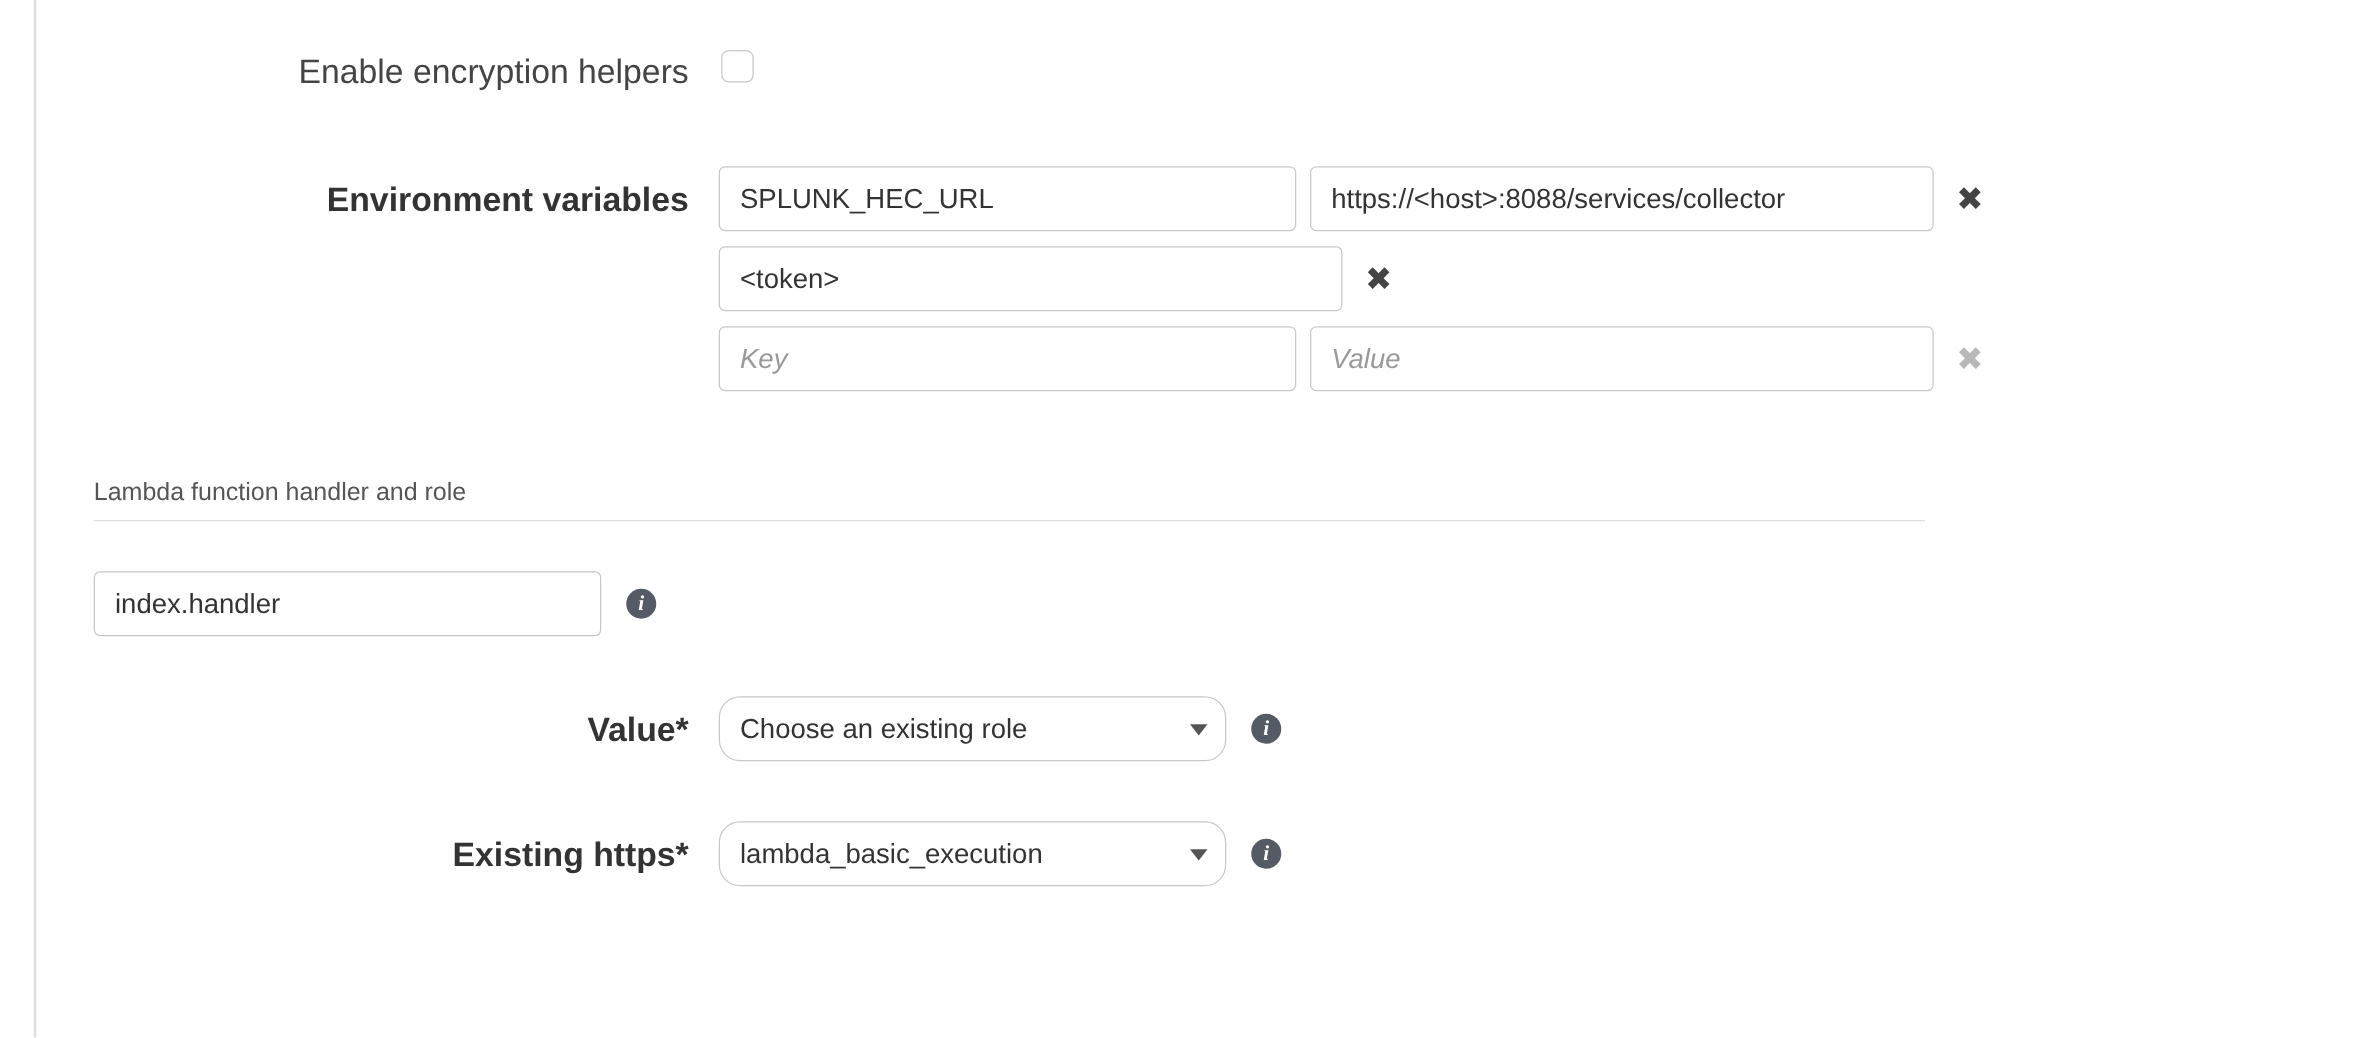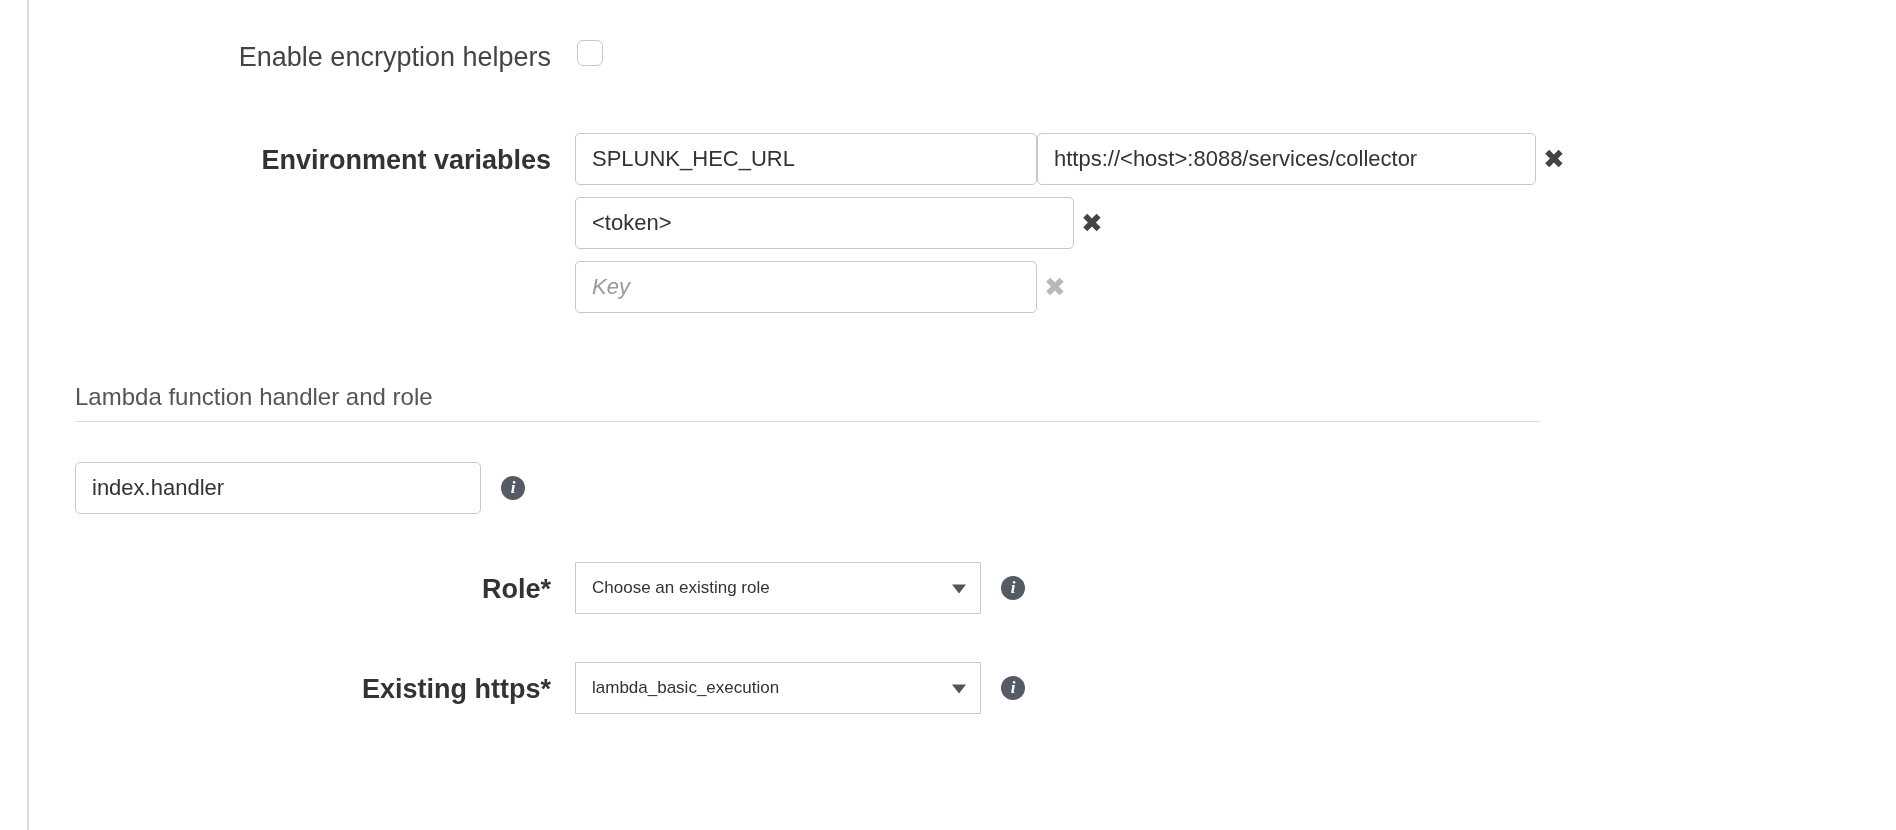--- a/index.html
+++ b/index.html
@@ -54,7 +54,7 @@
     margin-left: 2px;
   }
   .env-rows { display:flex; flex-direction:column; gap:12px; }
-  .env-row { display:flex; gap:0; align-items:center; }
+  .env-row { display:flex; gap:11px; align-items:center; }
   .input {
     border: 1px solid #c8c8c8;
     border-radius: 5px;

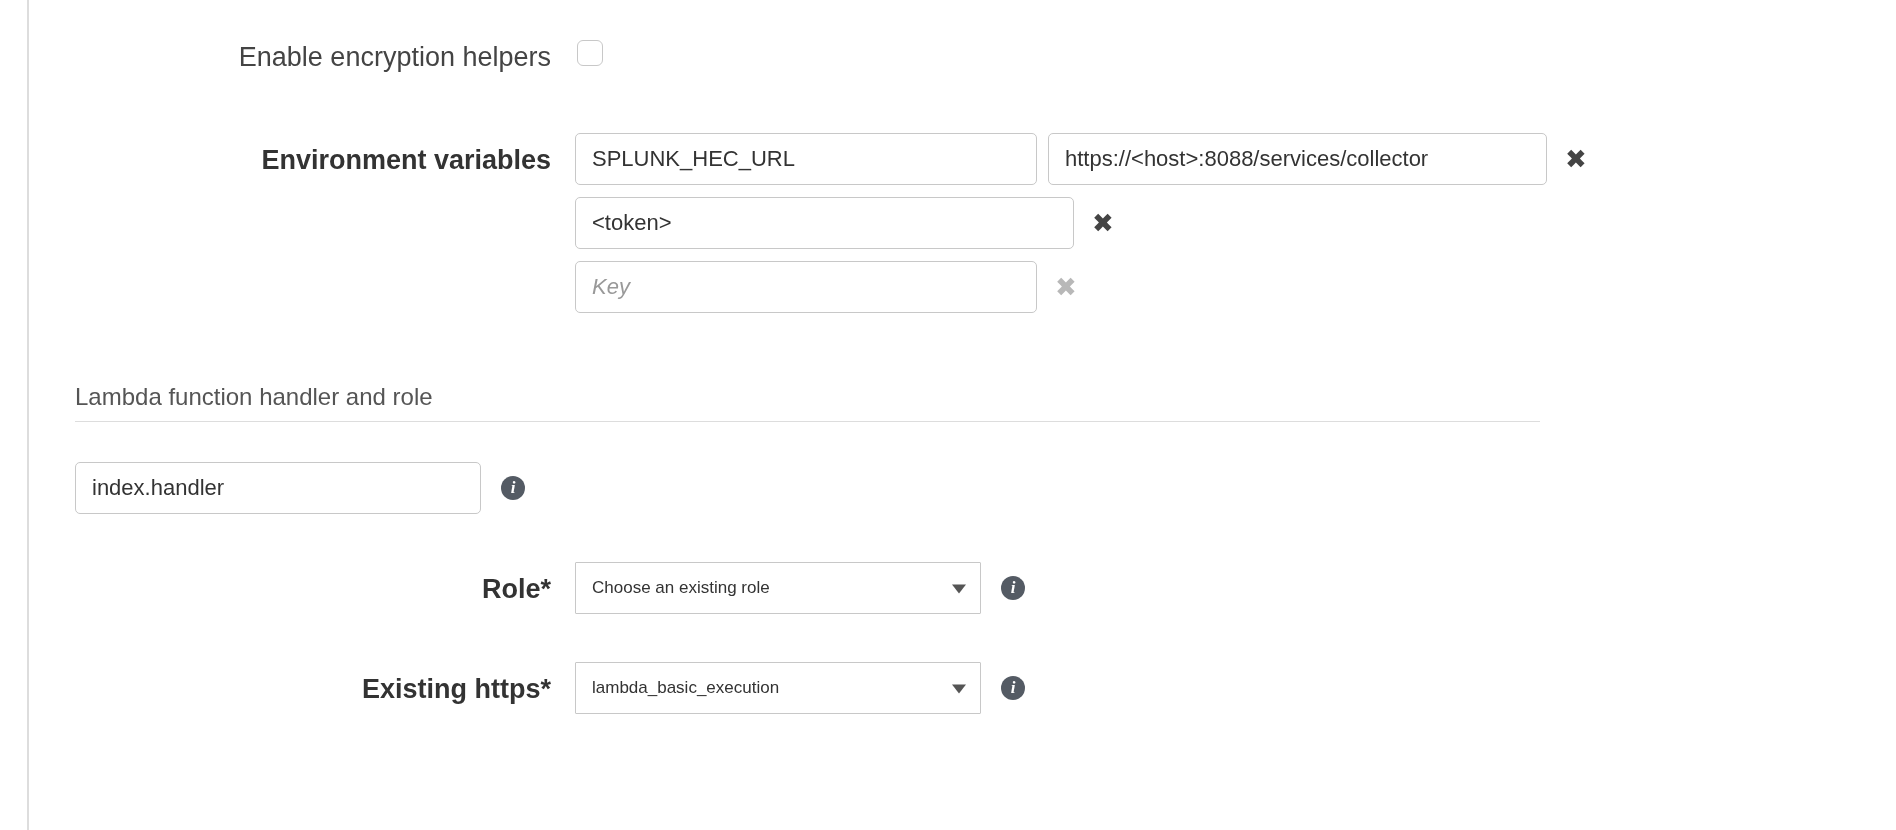--- a/index.html
+++ b/index.html
@@ -170,6 +170,7 @@
 
         <div class="env-row">
           <input class="input input-key" placeholder="Key" style="">
+          <input class="input input-value" placeholder="Value" style="">
           <span class="remove-btn dim">✖</span>
         </div>
 

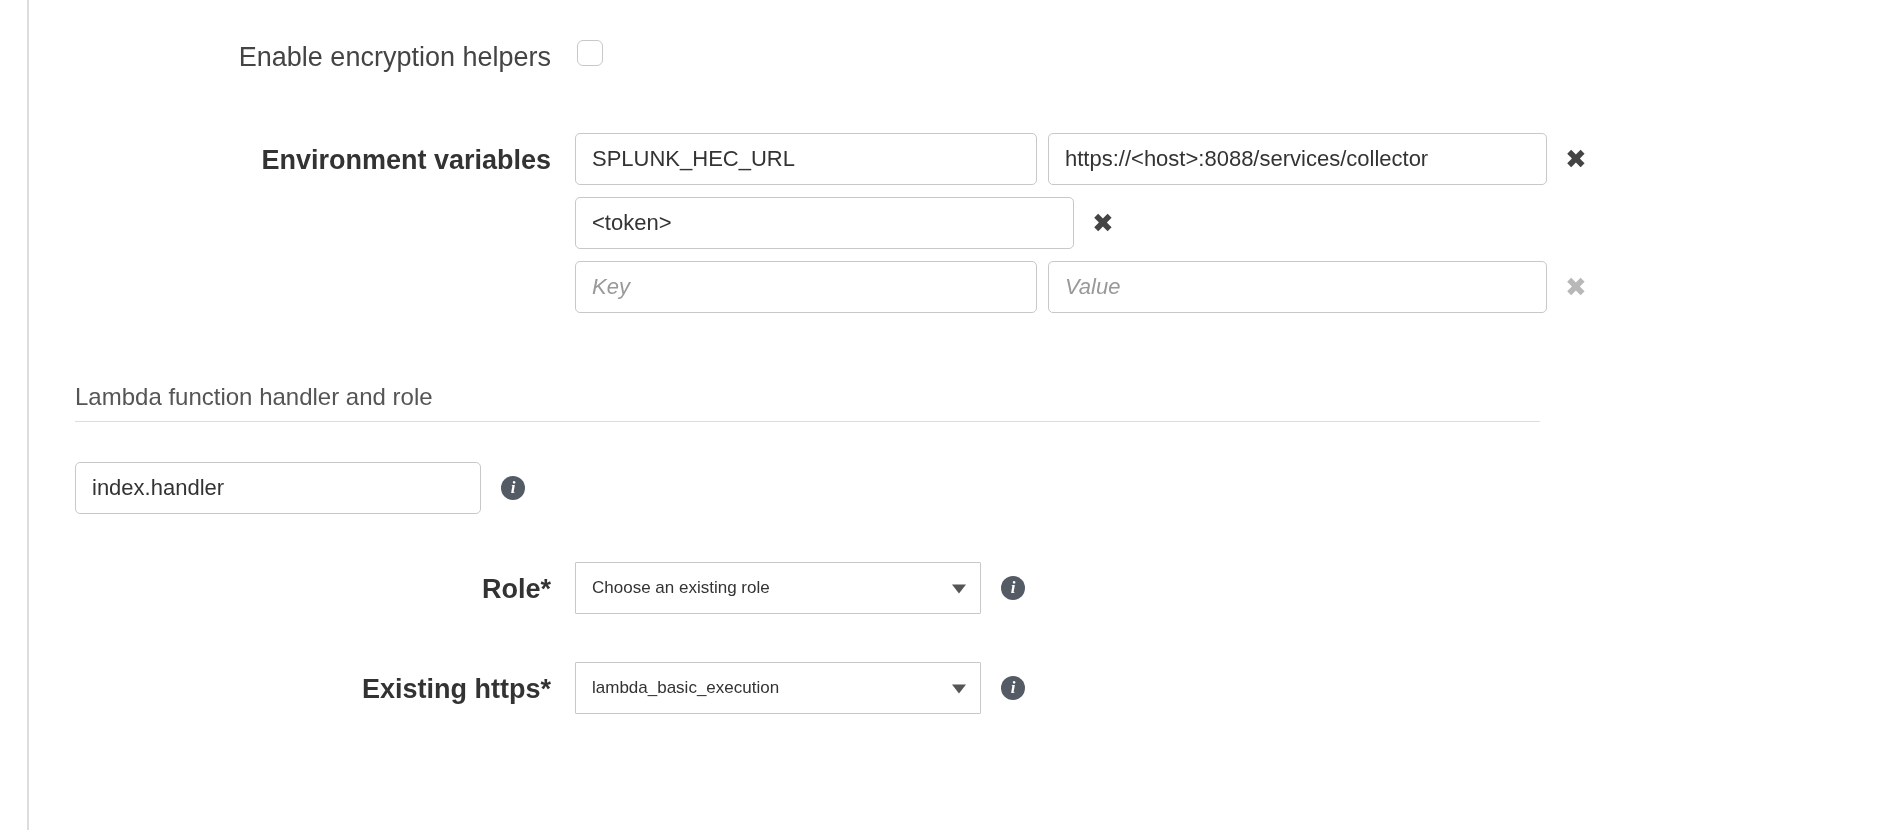--- a/index.html
+++ b/index.html
@@ -80,7 +80,7 @@
   }
   .remove-btn.dim { color:#b8b8b8; }
   .section-heading {
-    font-size: 24px;
+    font-size: 20px;
     font-weight: 400;
     color:#555;
     margin-top: 70px;

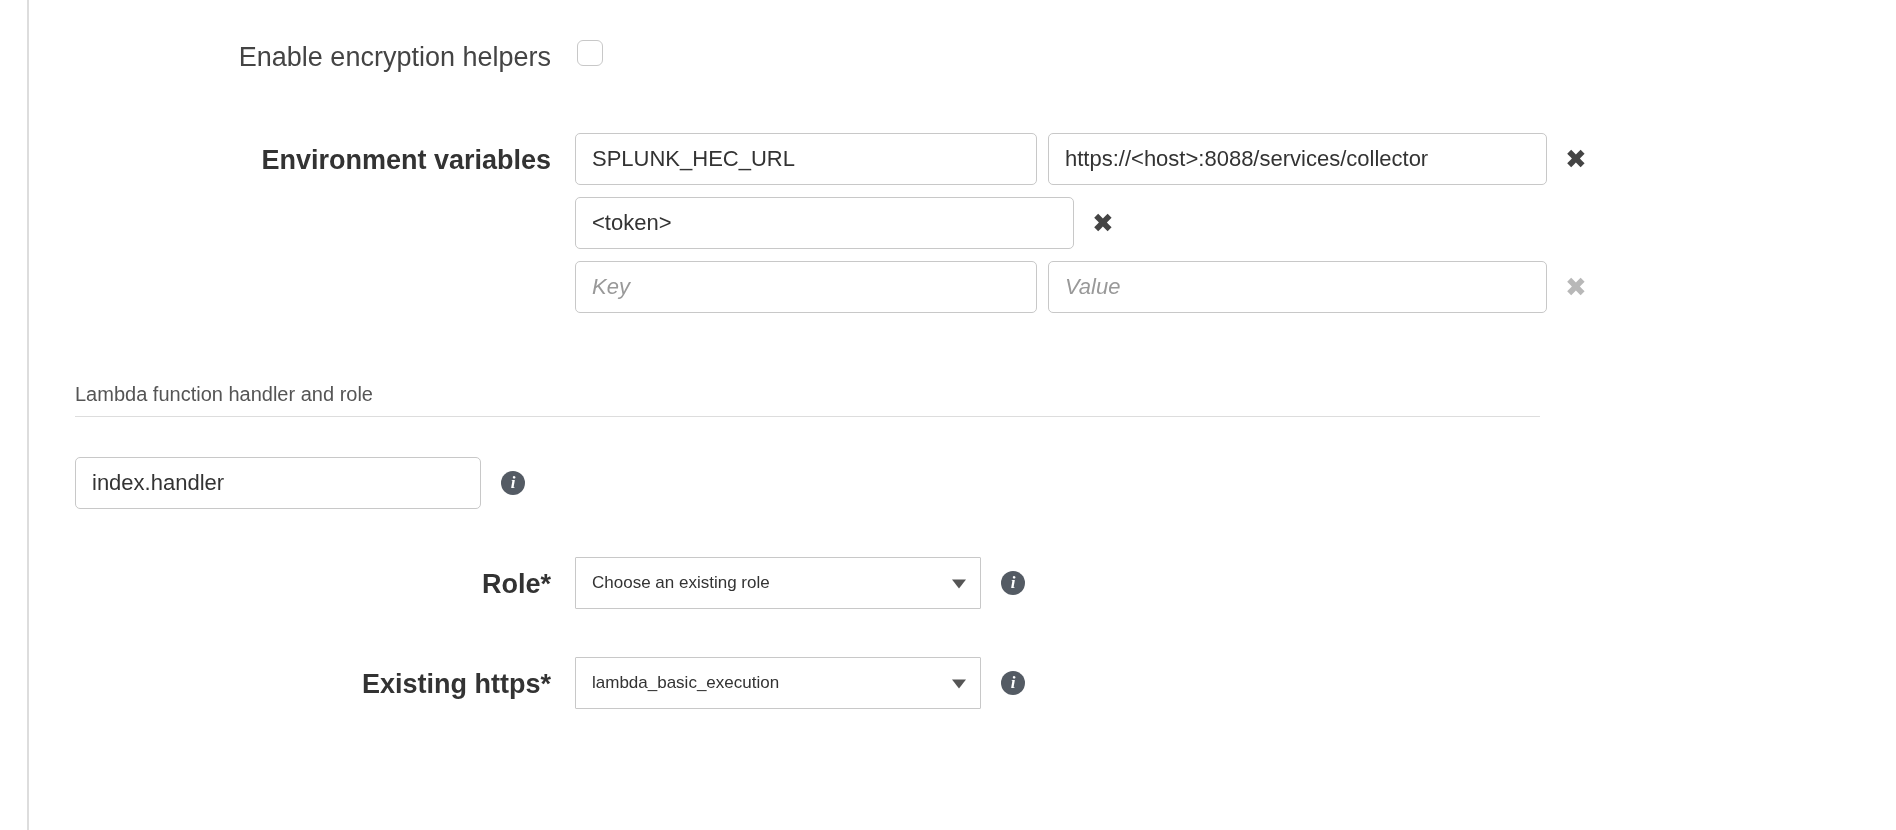--- a/index.html
+++ b/index.html
@@ -191,7 +191,7 @@
   <div class="spacer-48"></div>
 
   <div class="row">
-    <div class="label-col label-bold">Role*</div>
+    <div class="label-col label-bold">Value*</div>
     <div class="field-col">
       <div class="select input-wide">
         <span>Choose an existing role</span>

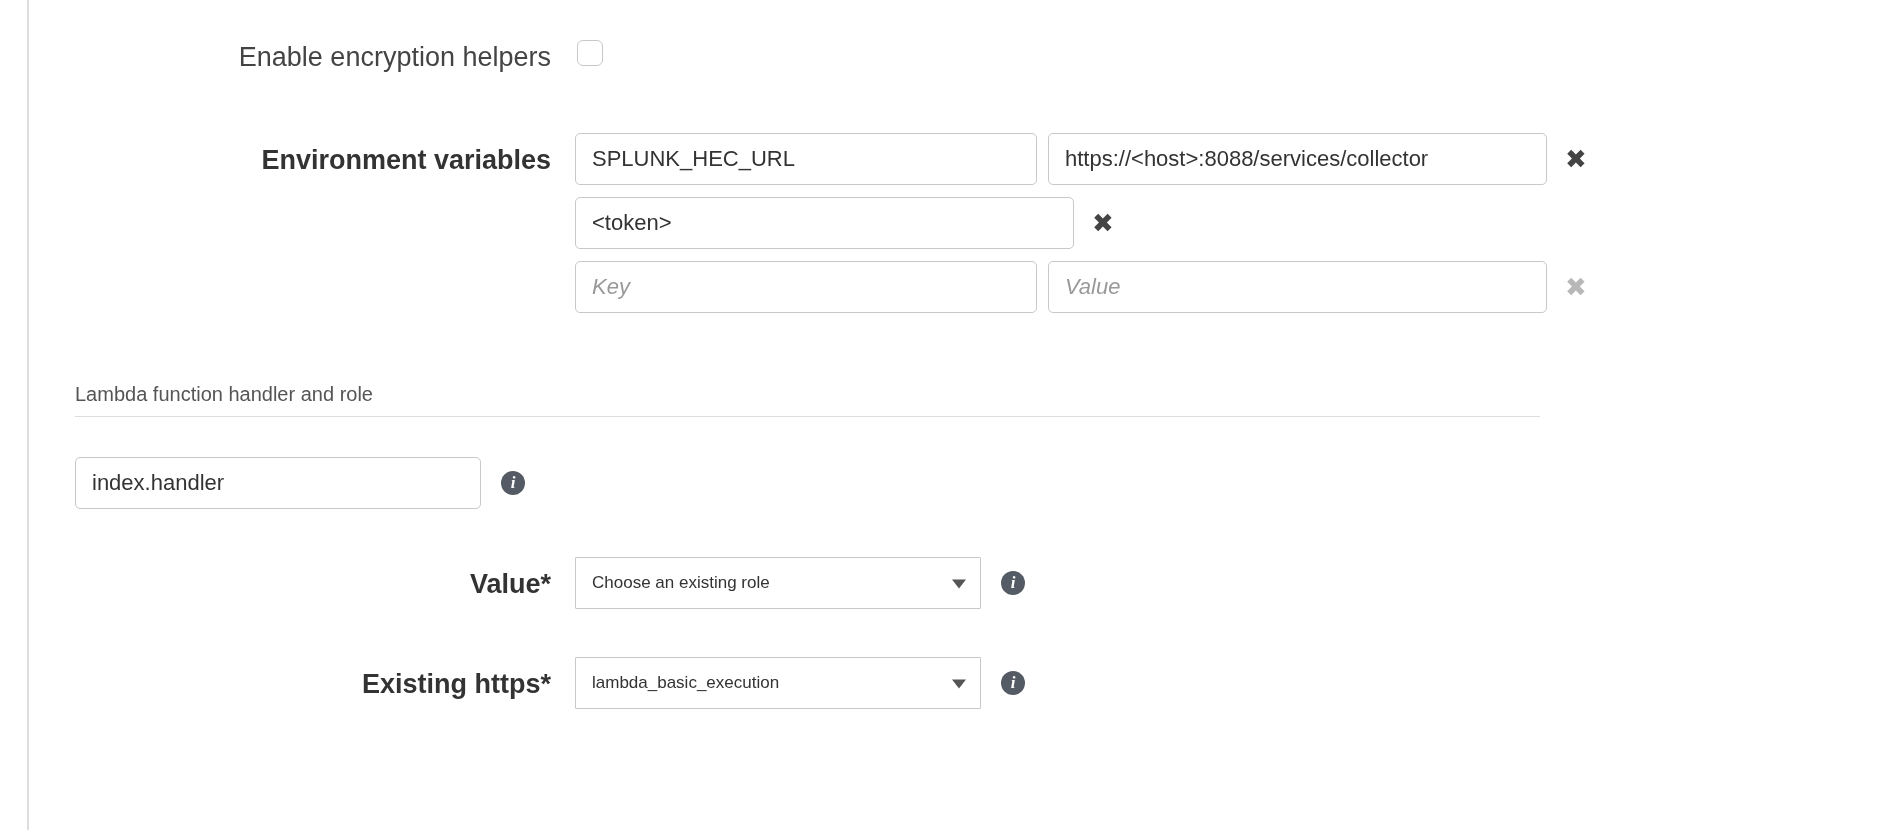--- a/index.html
+++ b/index.html
@@ -98,13 +98,13 @@
   .select {
     position: relative;
     border: 1px solid #c8c8c8;
-    border-radius: 1px;
+    border-radius: 17px;
     height: 52px;
     background:#fff;
     display:flex;
     align-items:center;
     padding: 0 44px 0 16px;
-    font-size: 17px;
+    font-size: 22px;
     color:#333;
     cursor:pointer;
   }

